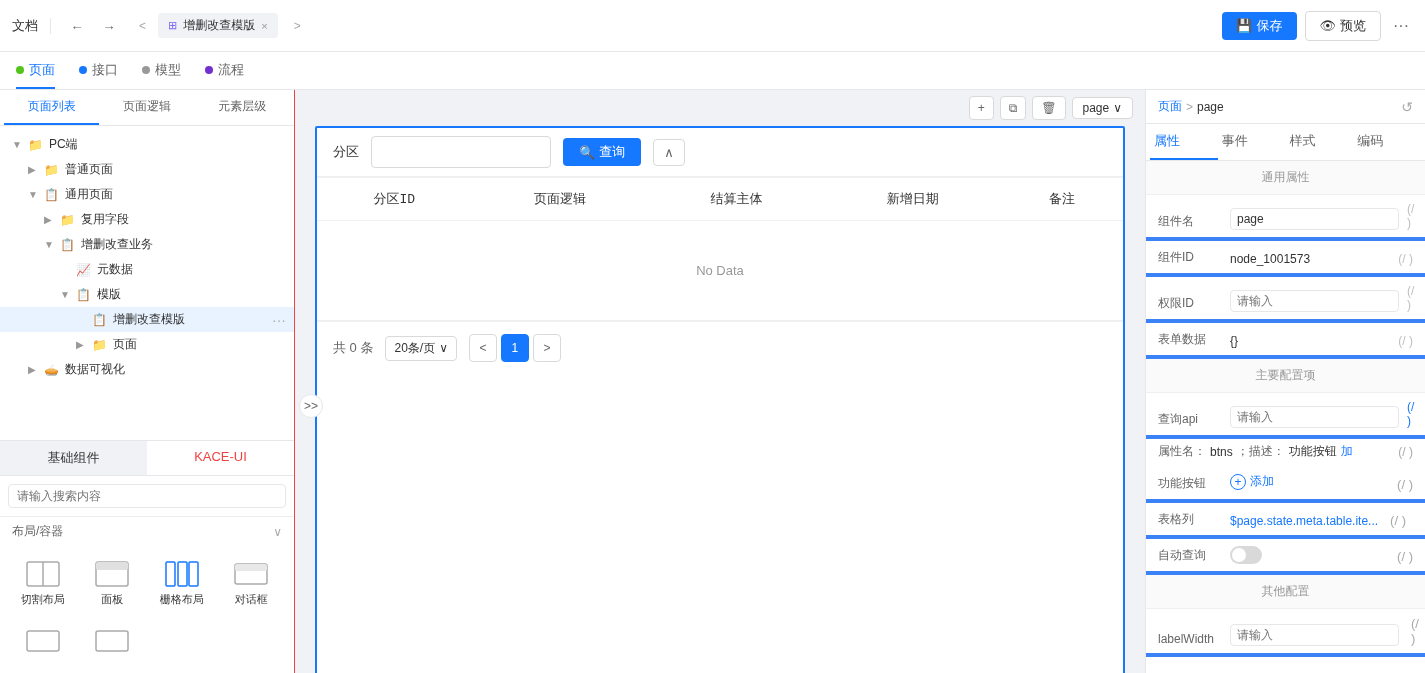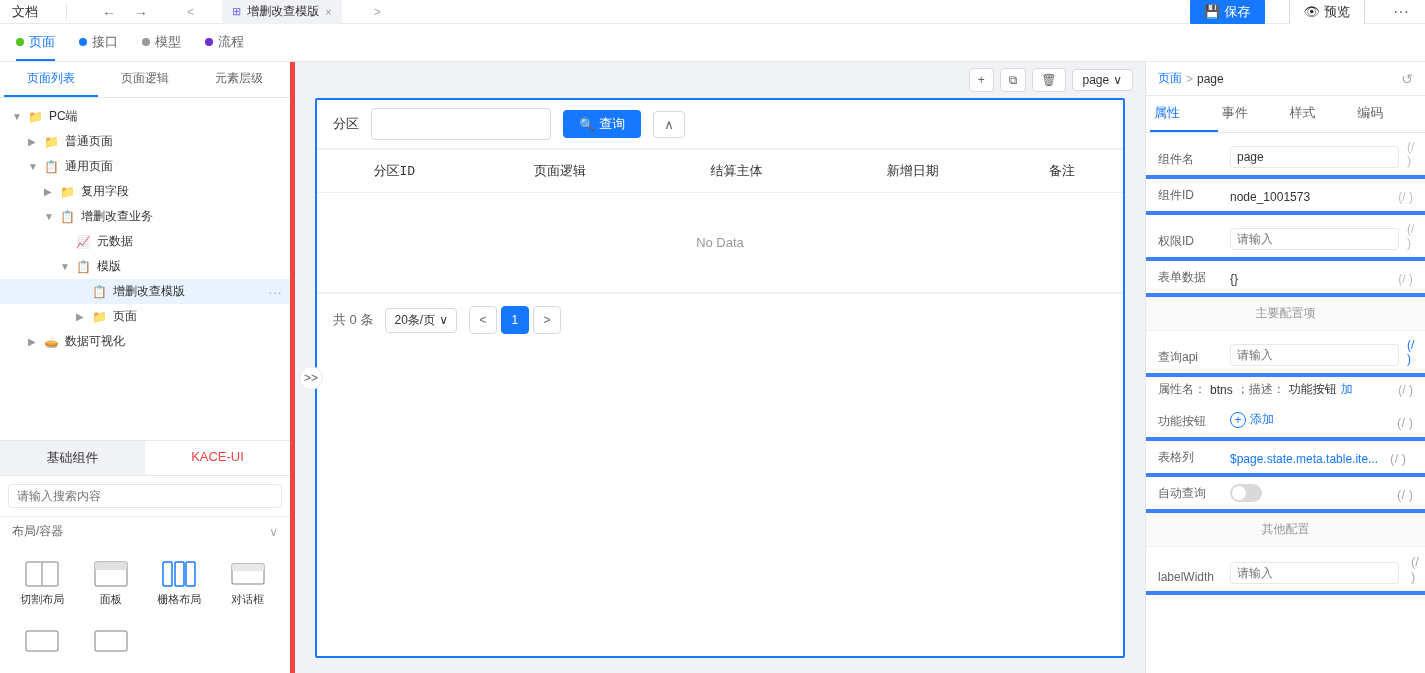--- a/index.html
+++ b/index.html
@@ -7,13 +7,13 @@
 
     
     .top-bar {
-      height: 24px;
+      height: 52px;
       background: #fff;
       border-bottom: 1px solid #e5e7eb;
       display: flex;
       align-items: center;
       padding: 0 12px;
-      gap: 24px;
+      gap: 8px;
       flex-shrink: 0;
     }
     .top-bar-sep { width: 1px; height: 16px; background: #e5e7eb; margin: 0 4px; }

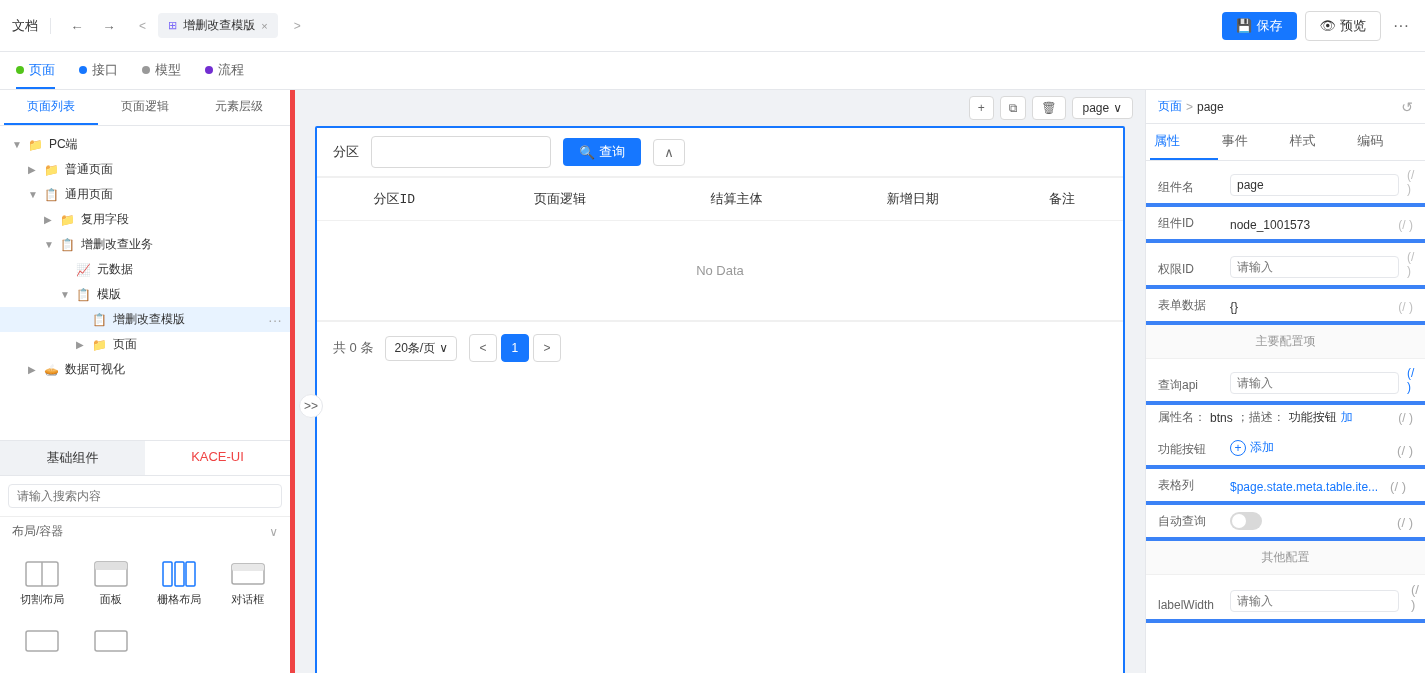--- a/index.html
+++ b/index.html
@@ -77,7 +77,7 @@
     .left-sidebar {
       width: 295px;
       background: #fff;
-      border-right: 5px solid #ef4444;
+      border-right: 1px solid #ef4444;
       display: flex;
       flex-direction: column;
       flex-shrink: 0;

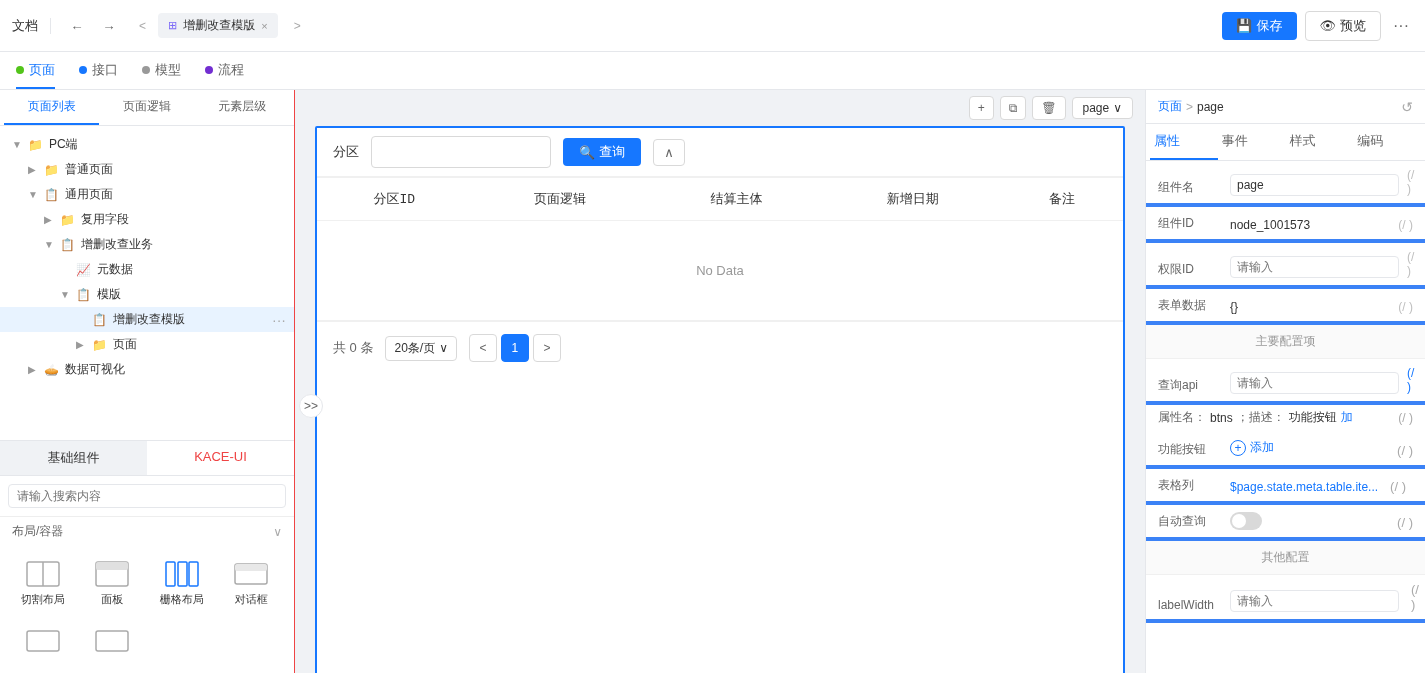--- a/index.html
+++ b/index.html
@@ -614,6 +614,7 @@
       <div class="prop-tab">编码</div>
     </div>
 
+    <div class="prop-section-title">通用属性</div>
 
     <div class="prop-row">
       <span class="prop-label">组件名</span>

